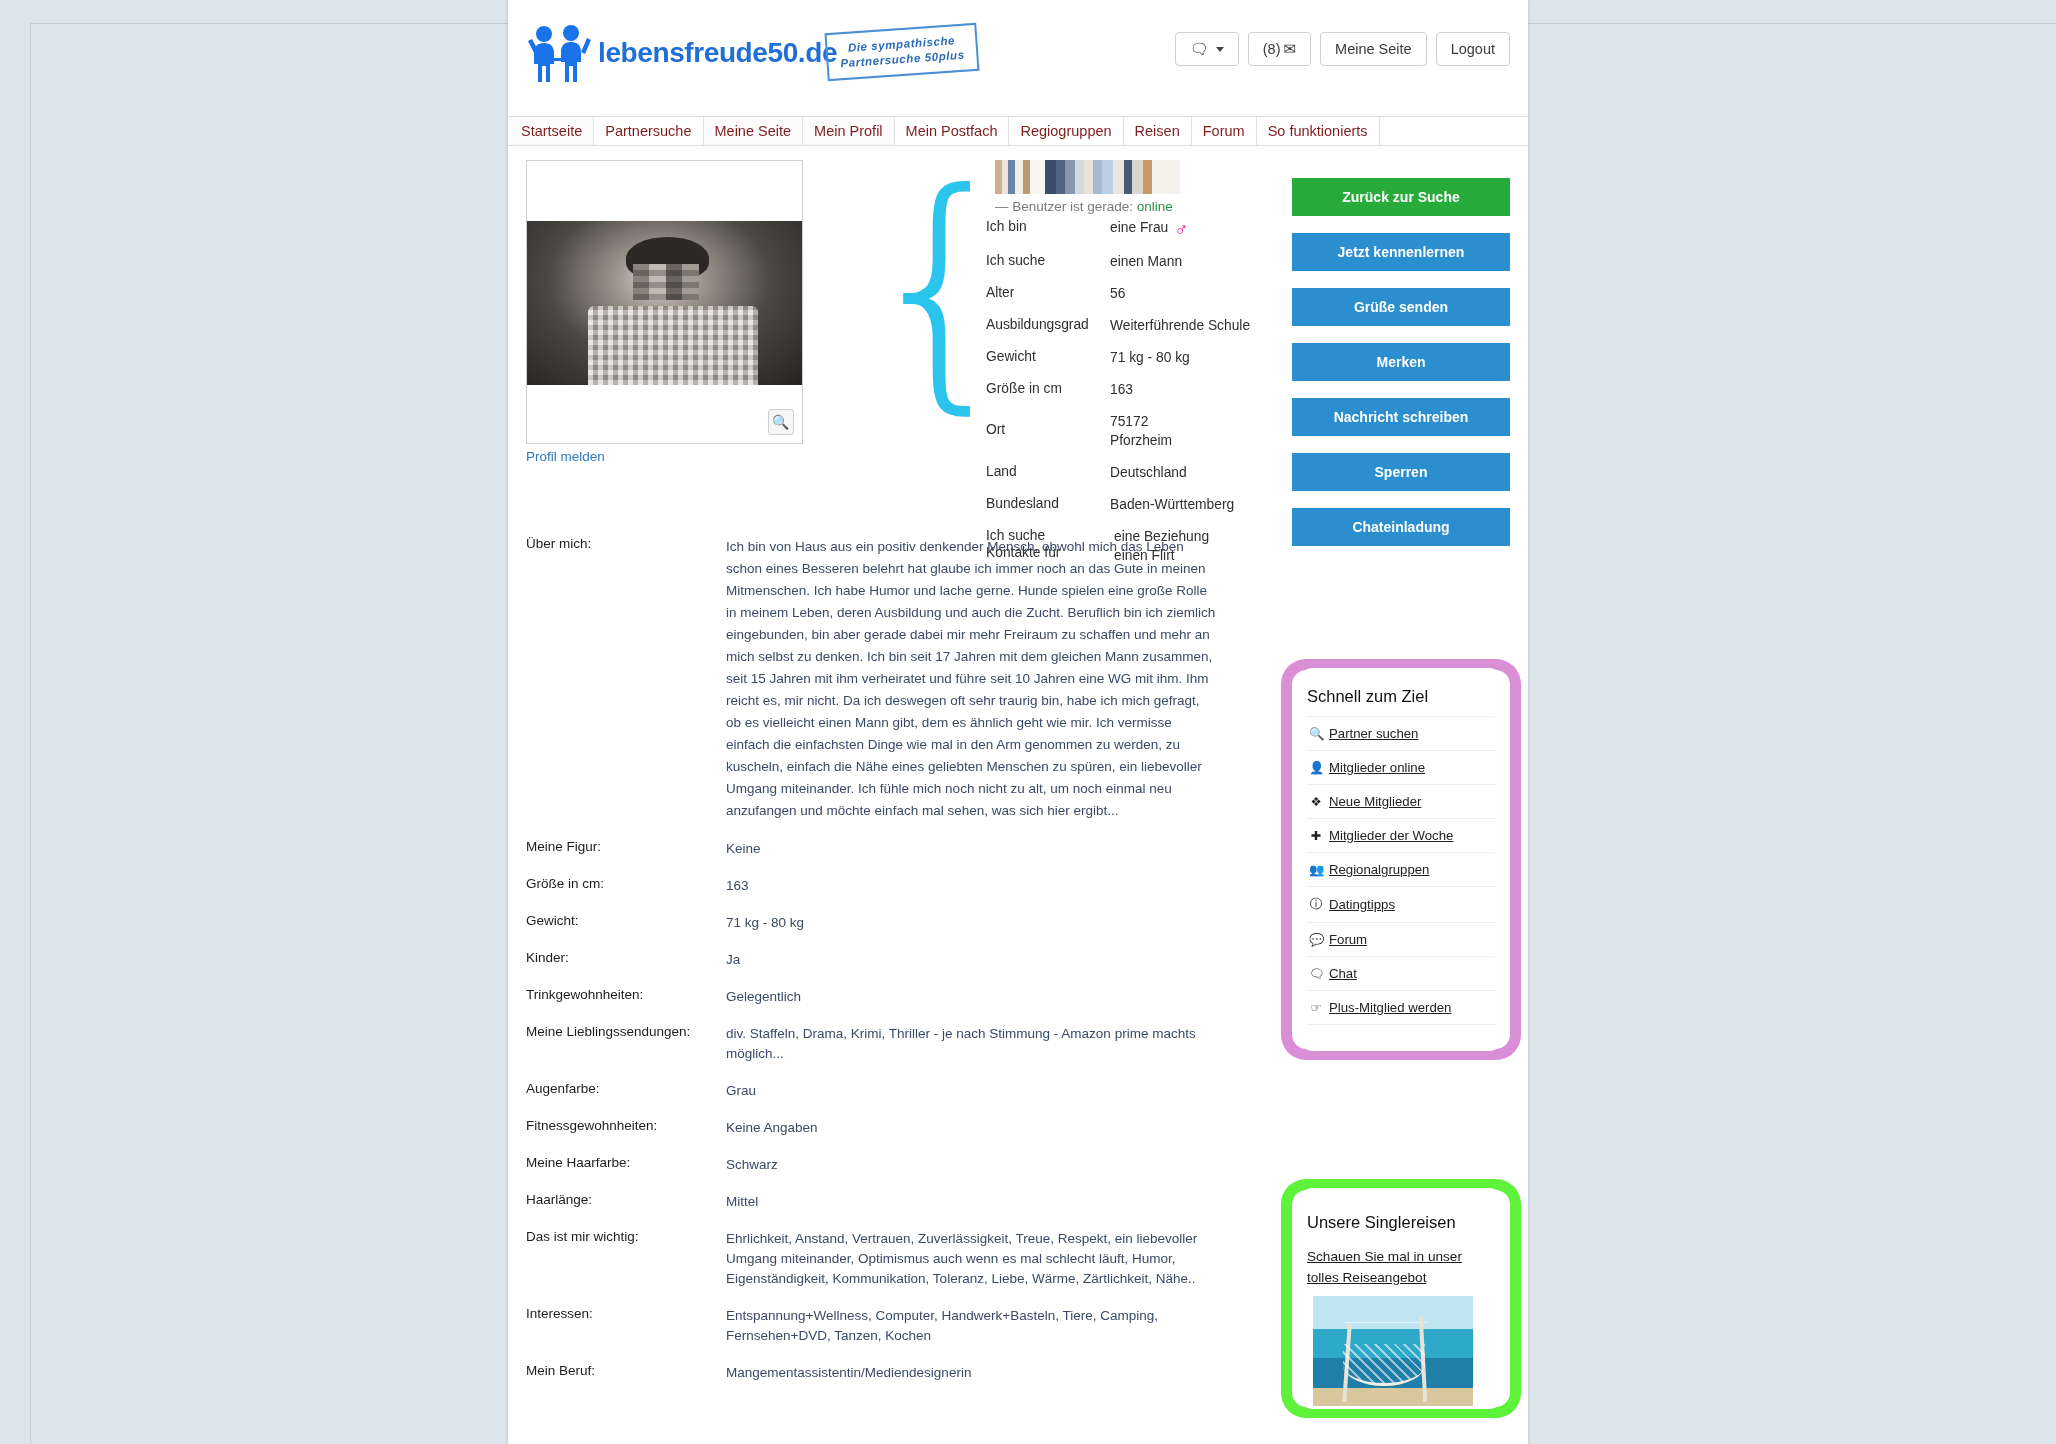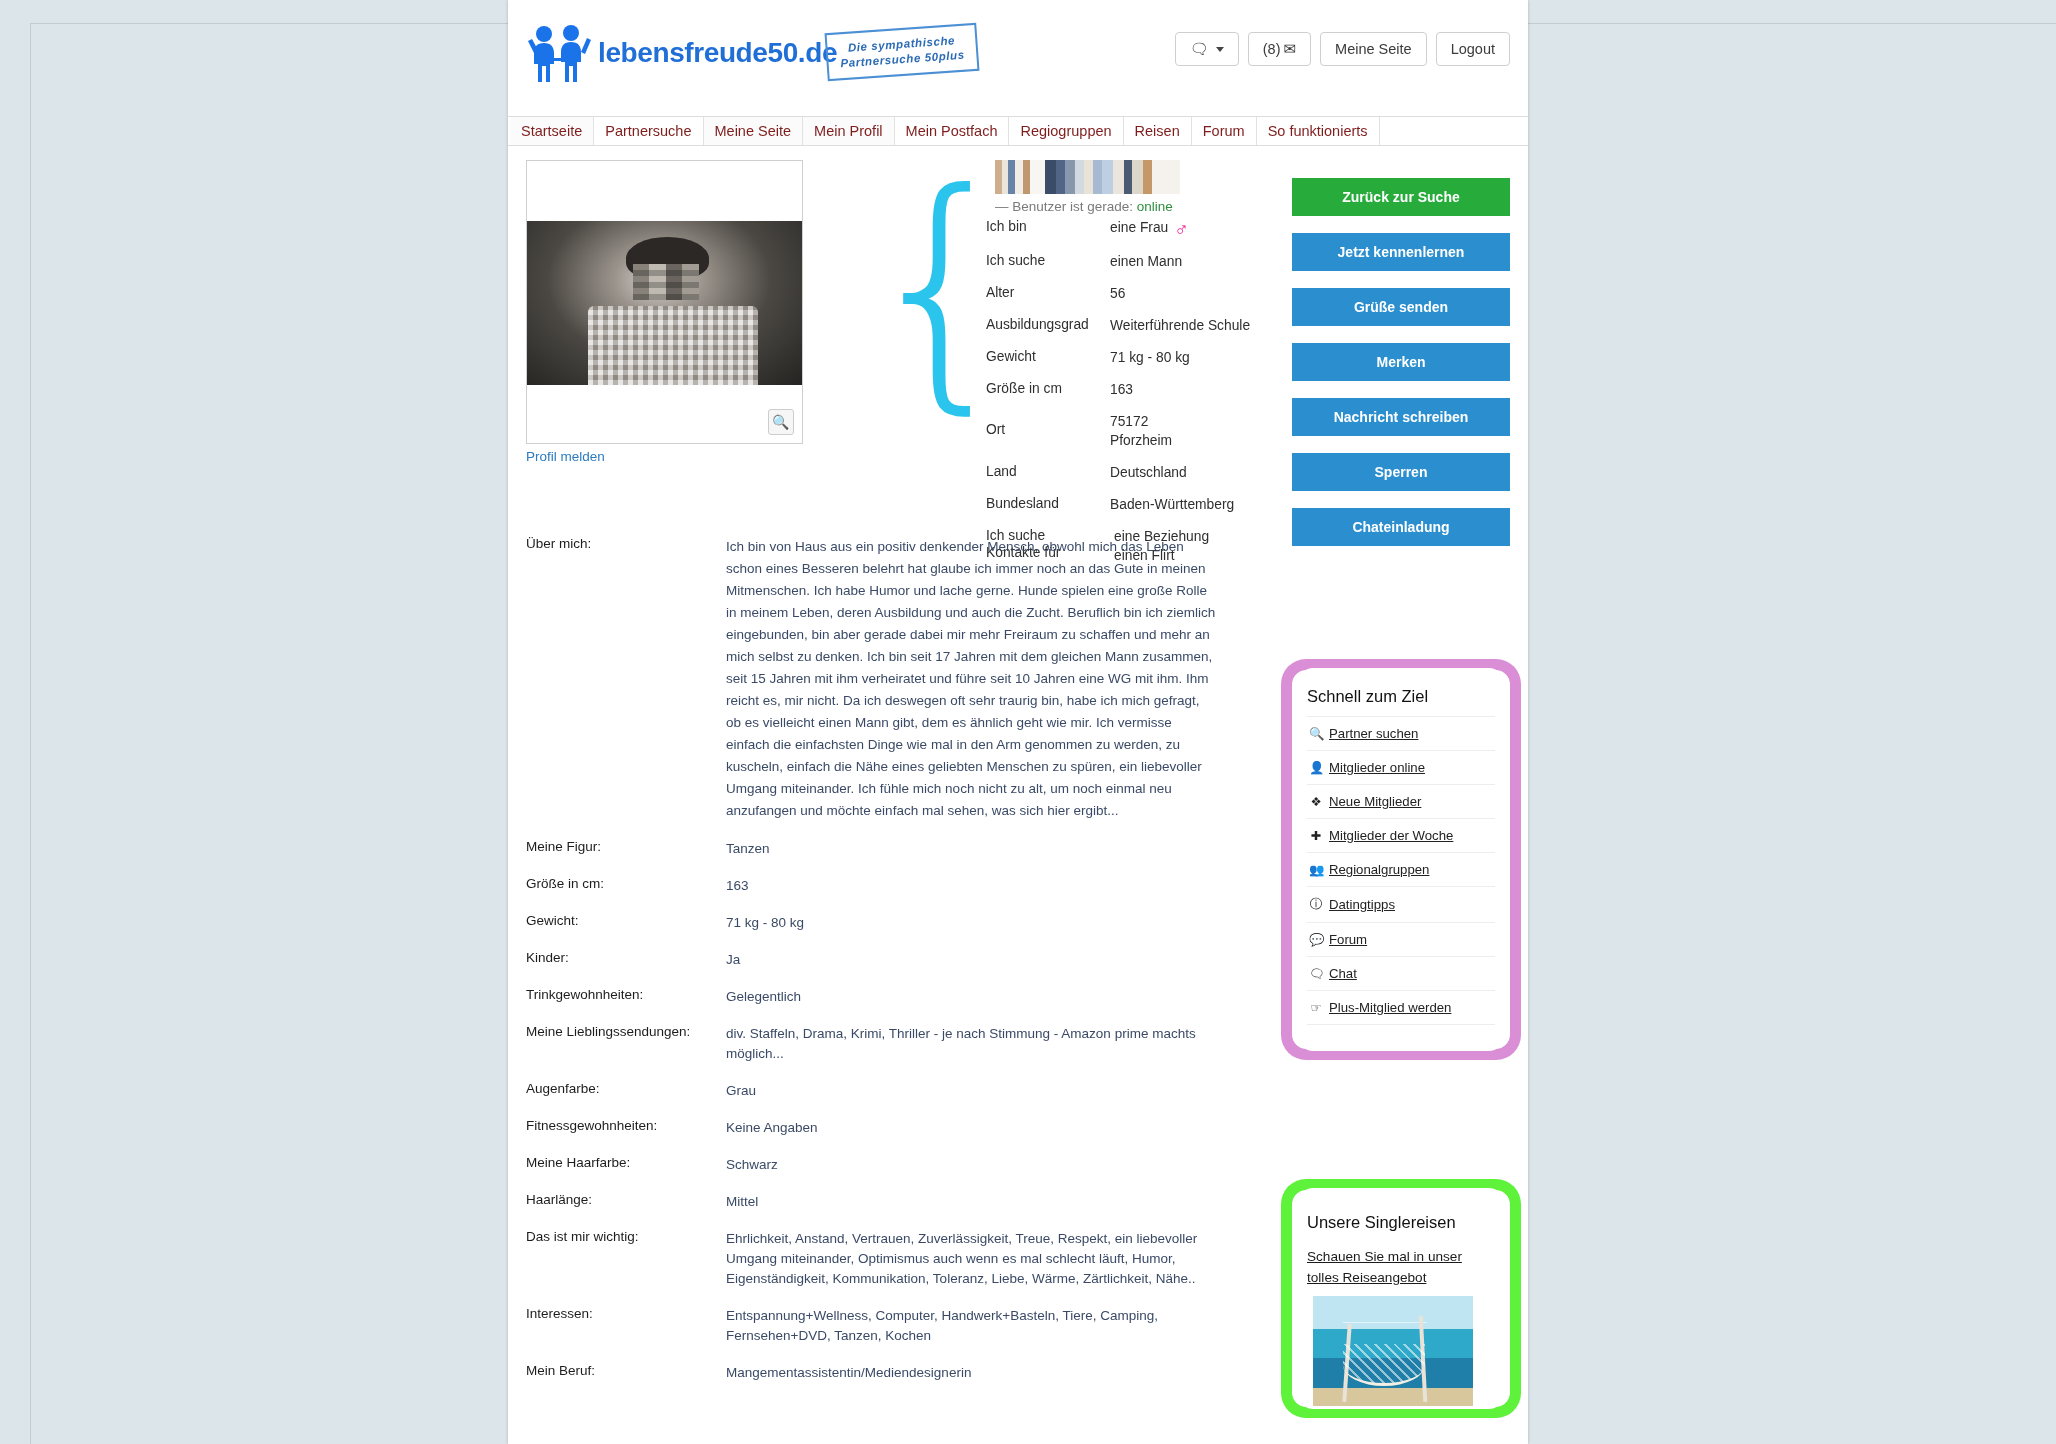--- a/index.html
+++ b/index.html
@@ -352,7 +352,7 @@
     </div>
     <div class="det-row">
       <div class="det-label">Meine Figur:</div>
-      <div class="det-value">Tanzen</div>
+      <div class="det-value">Keine</div>
     </div>
     <div class="det-row">
       <div class="det-label">Größe in cm:</div>

